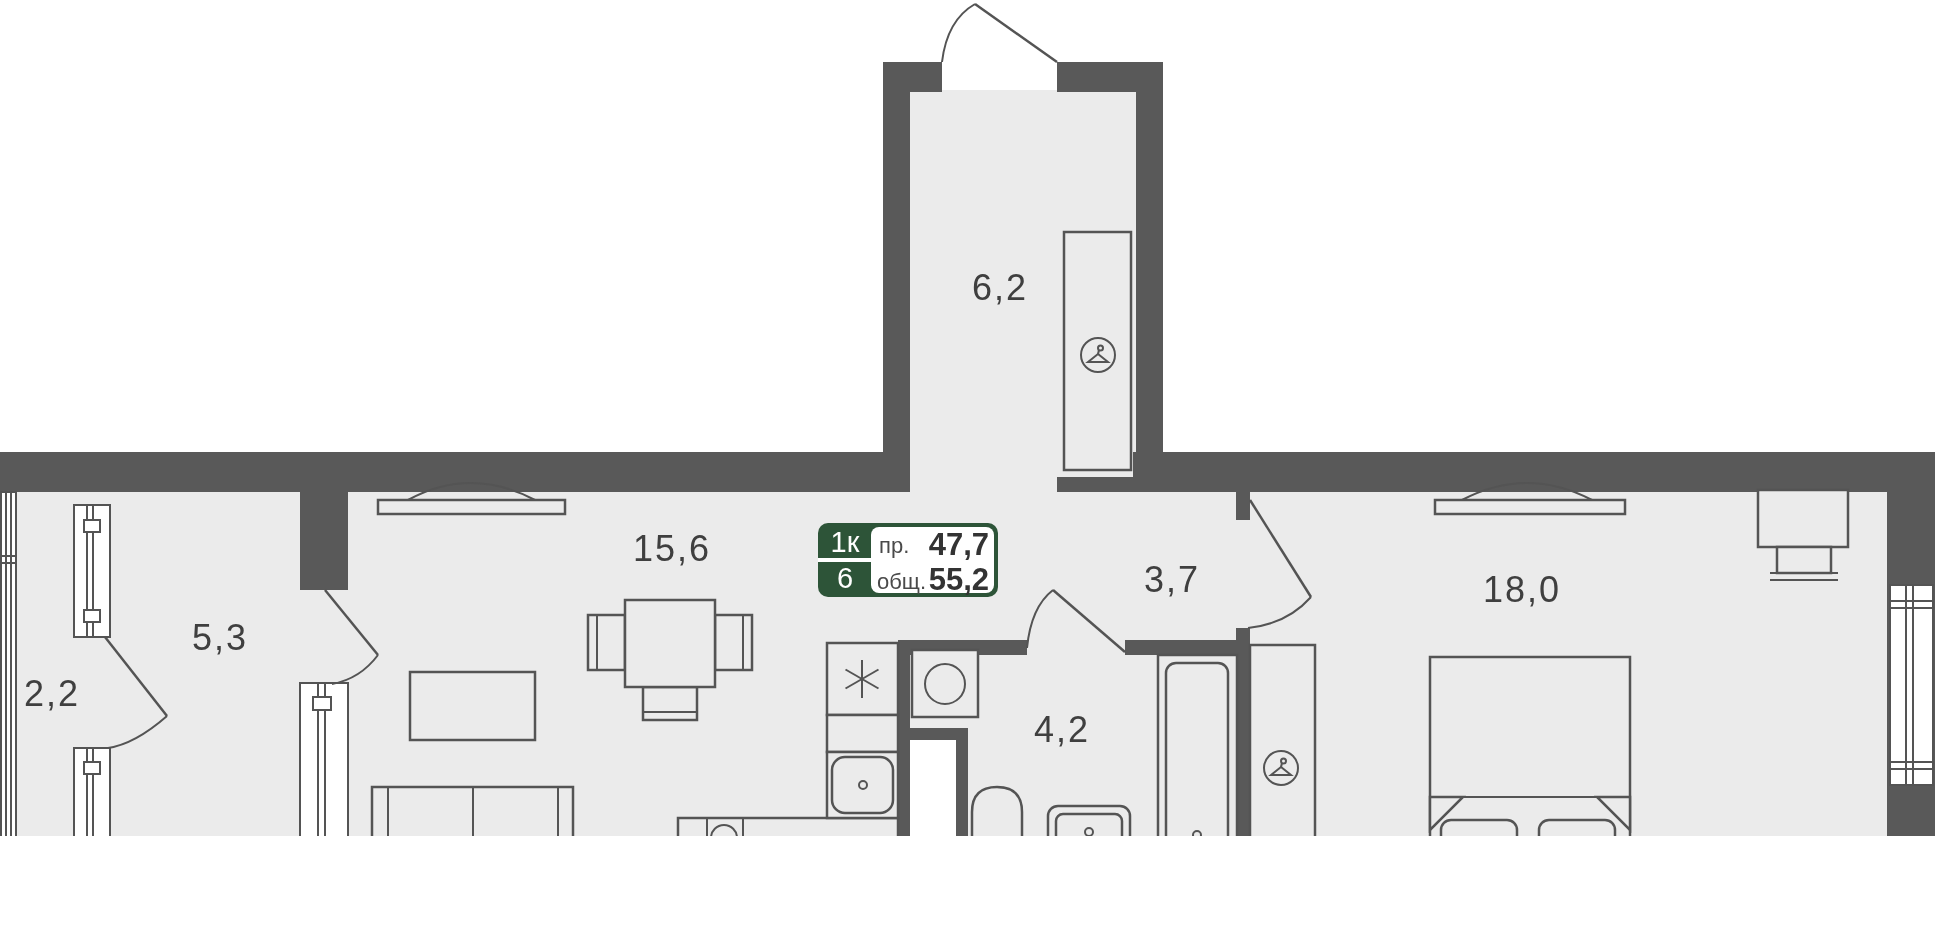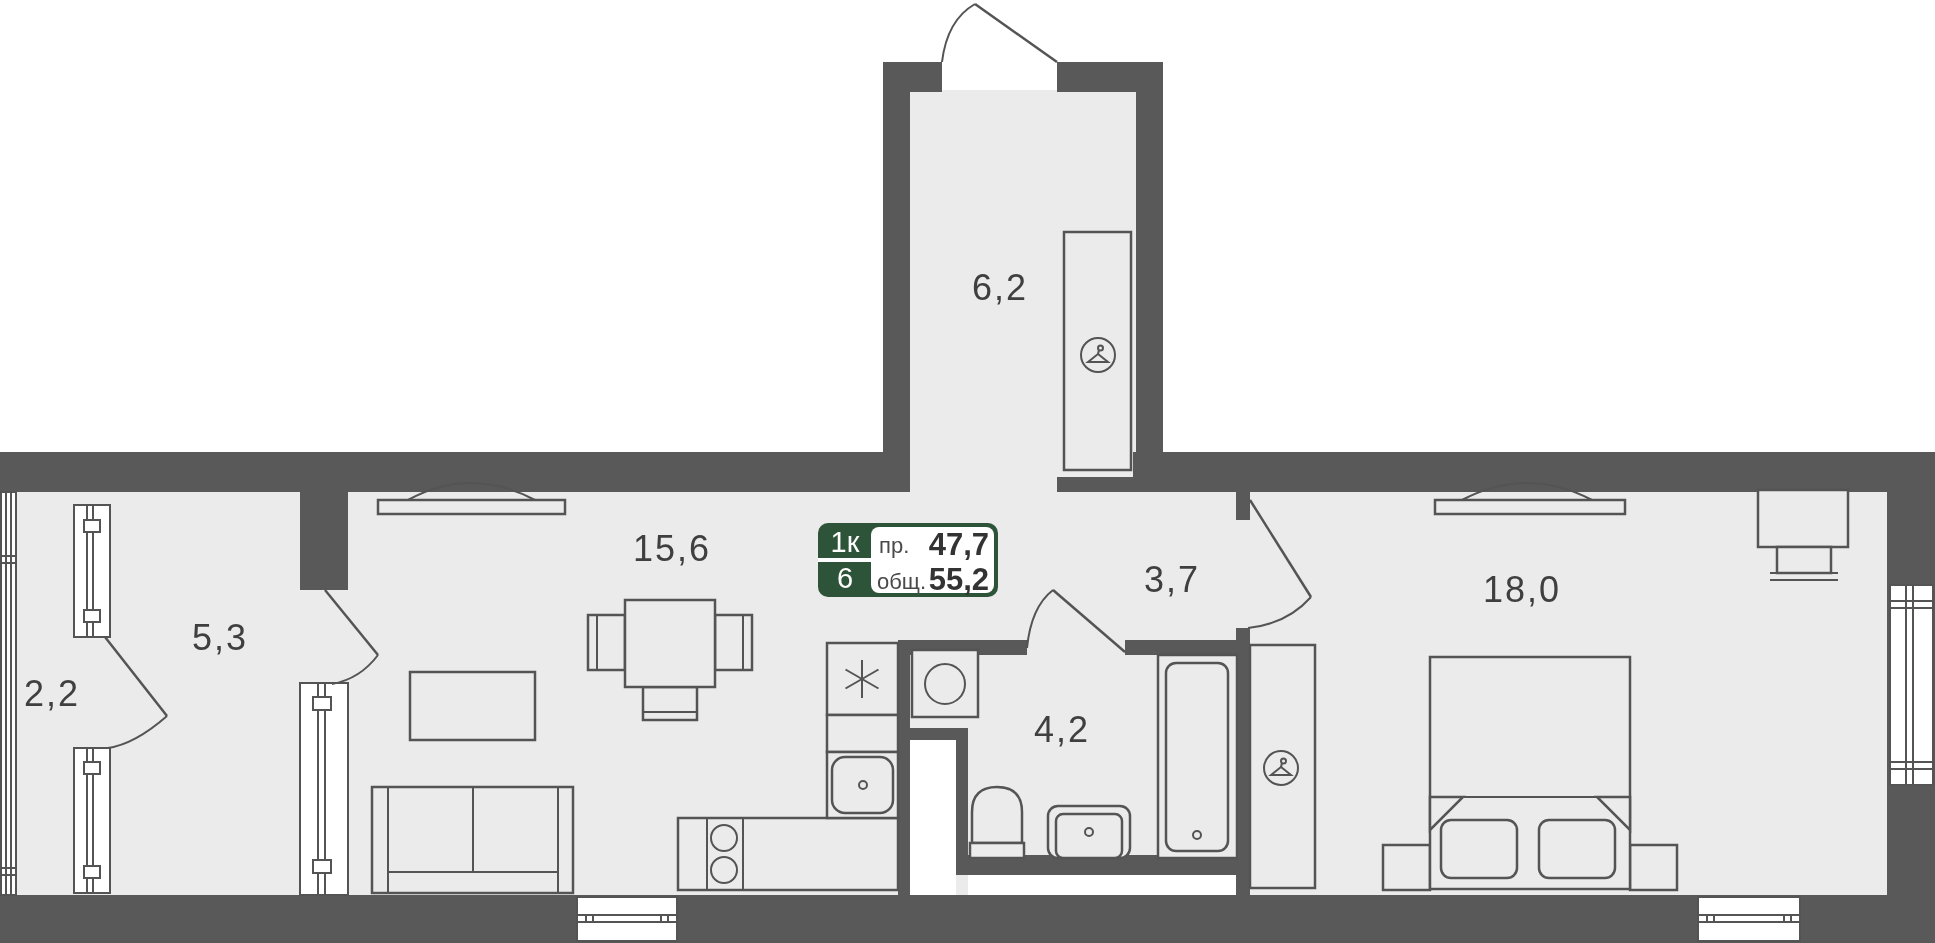--- a/index.html
+++ b/index.html
@@ -7,7 +7,7 @@
     --badge_green:#2d5438; --white:#ffffff;
   }
   html,body{margin:0;padding:0;background:var(--white);}
-  .stage{width:1935px;height:943px;position:relative;background:var(--white);
+  .stage{width:1935px;height:836px;position:relative;background:var(--white);
          font-family:"Liberation Sans", sans-serif;}
   svg{display:block;}
   .wall{fill:var(--wall);stroke:none;}

